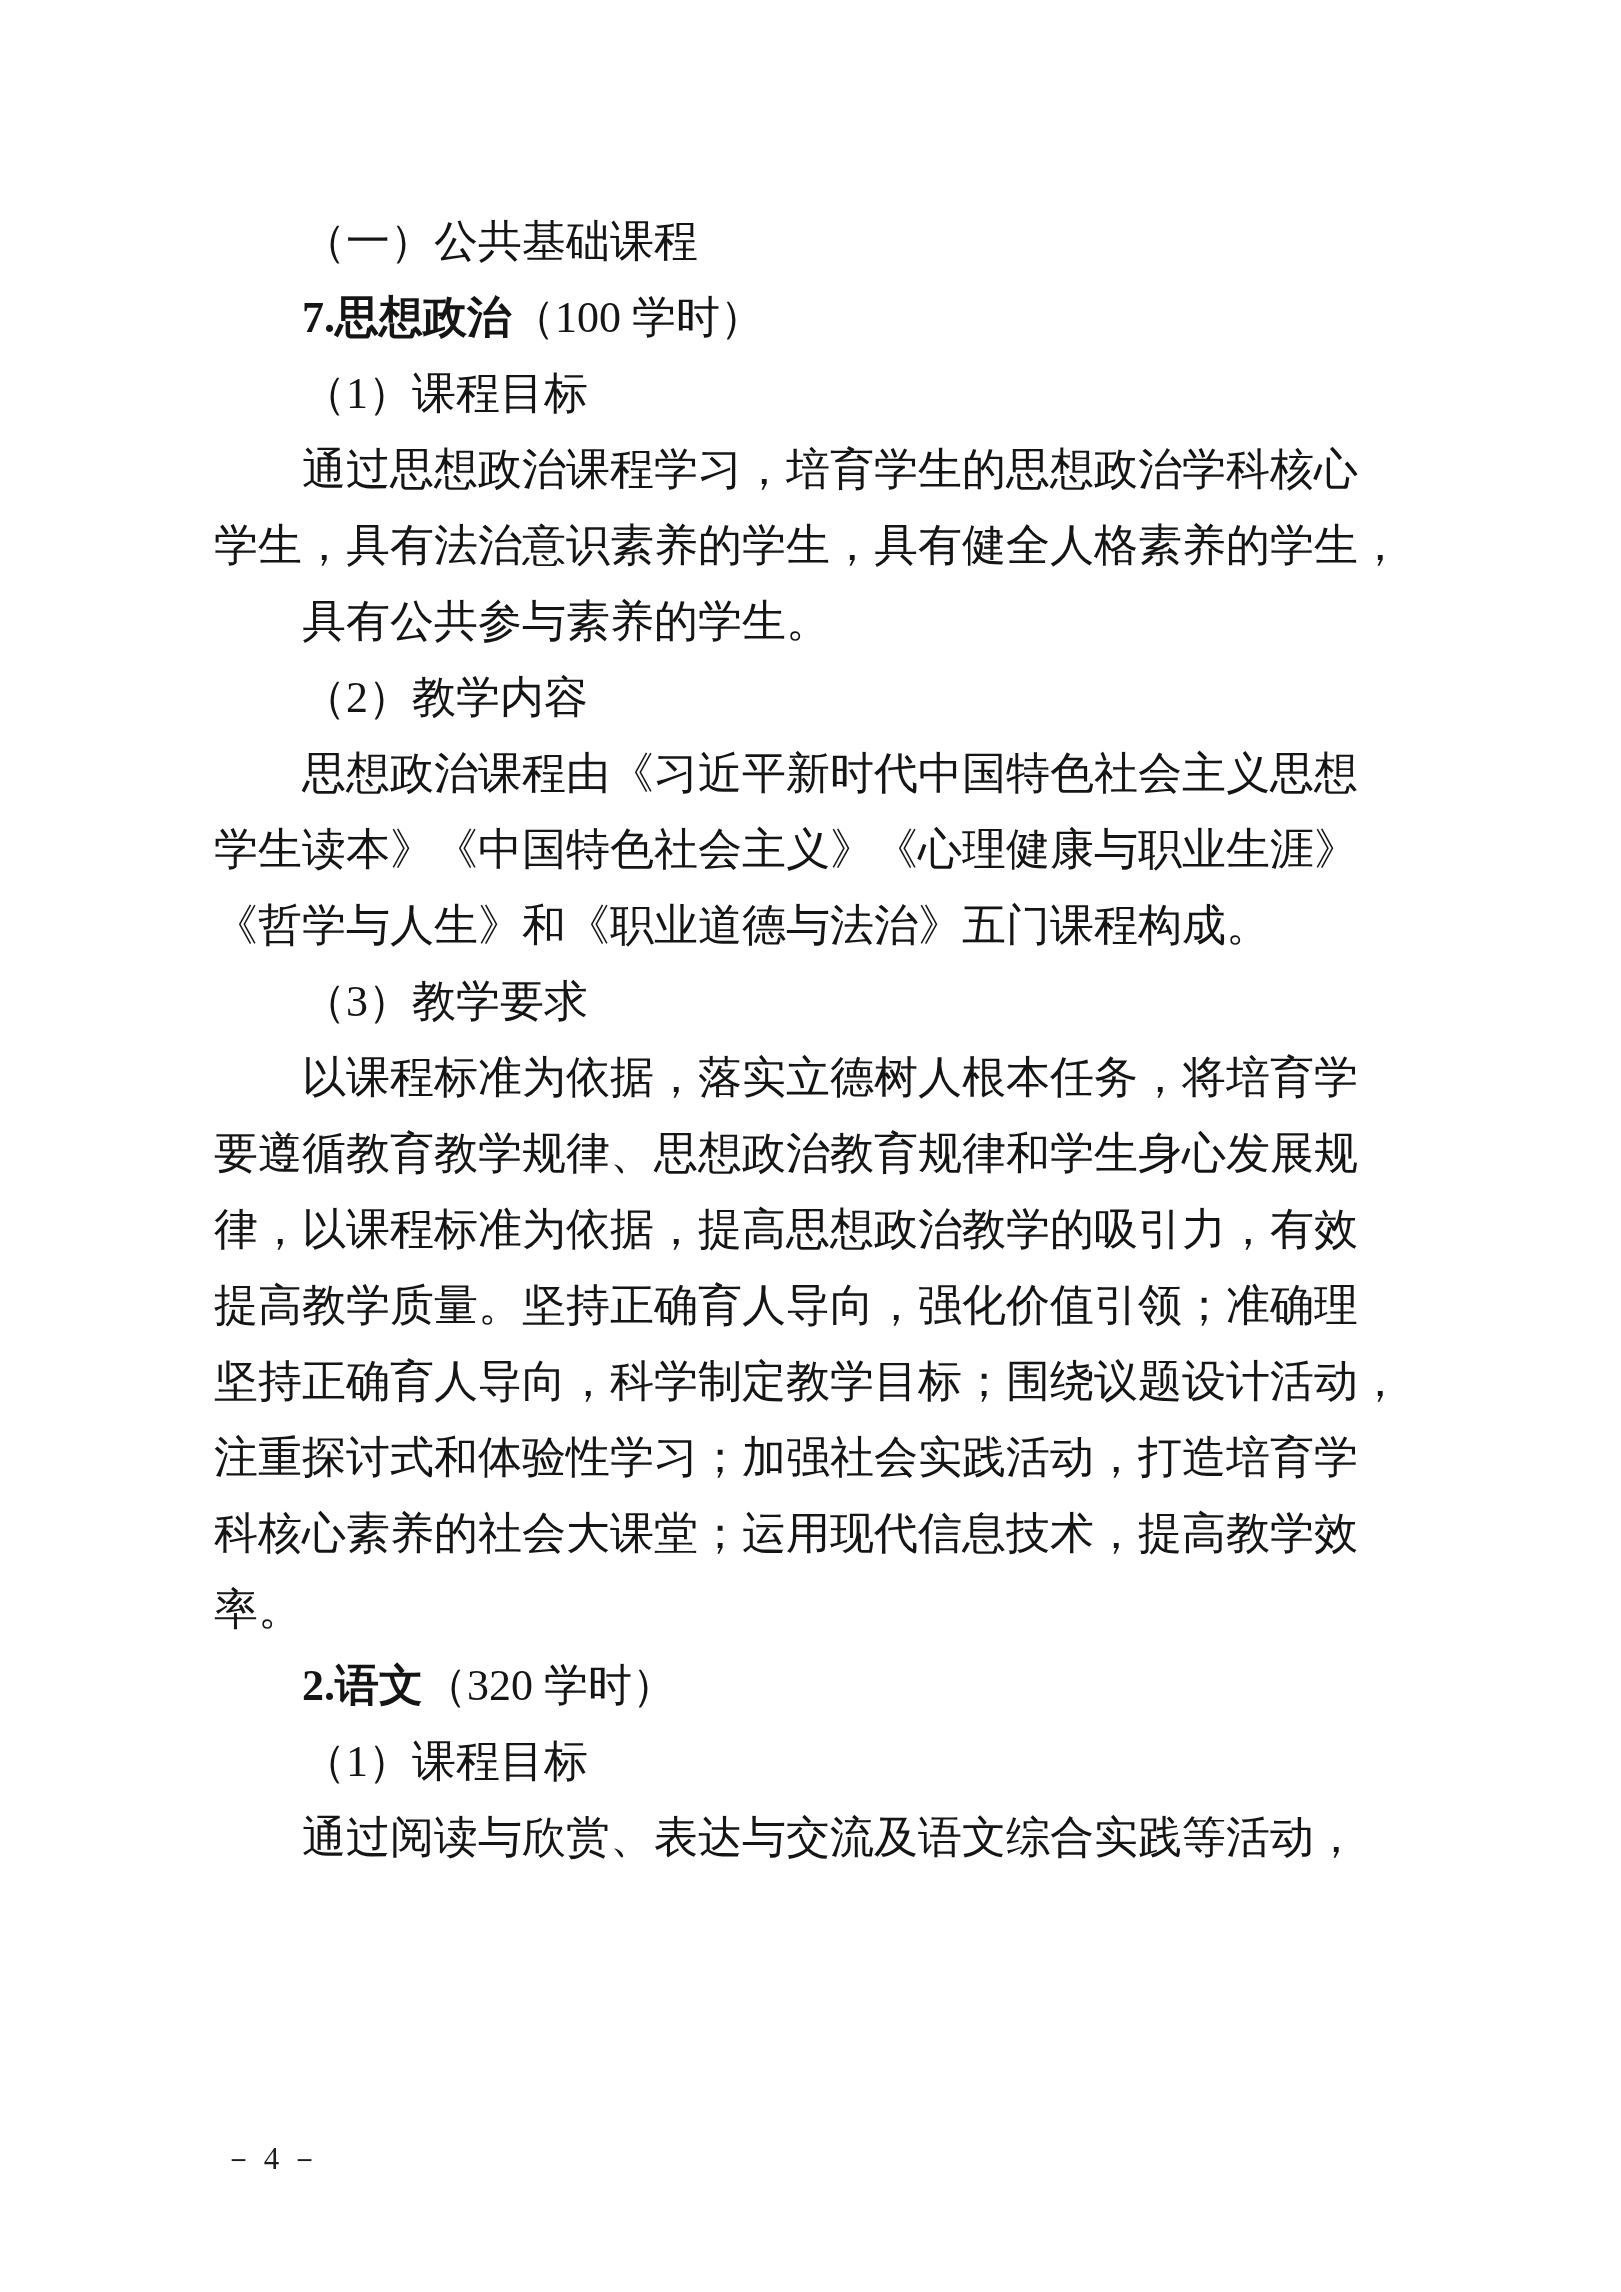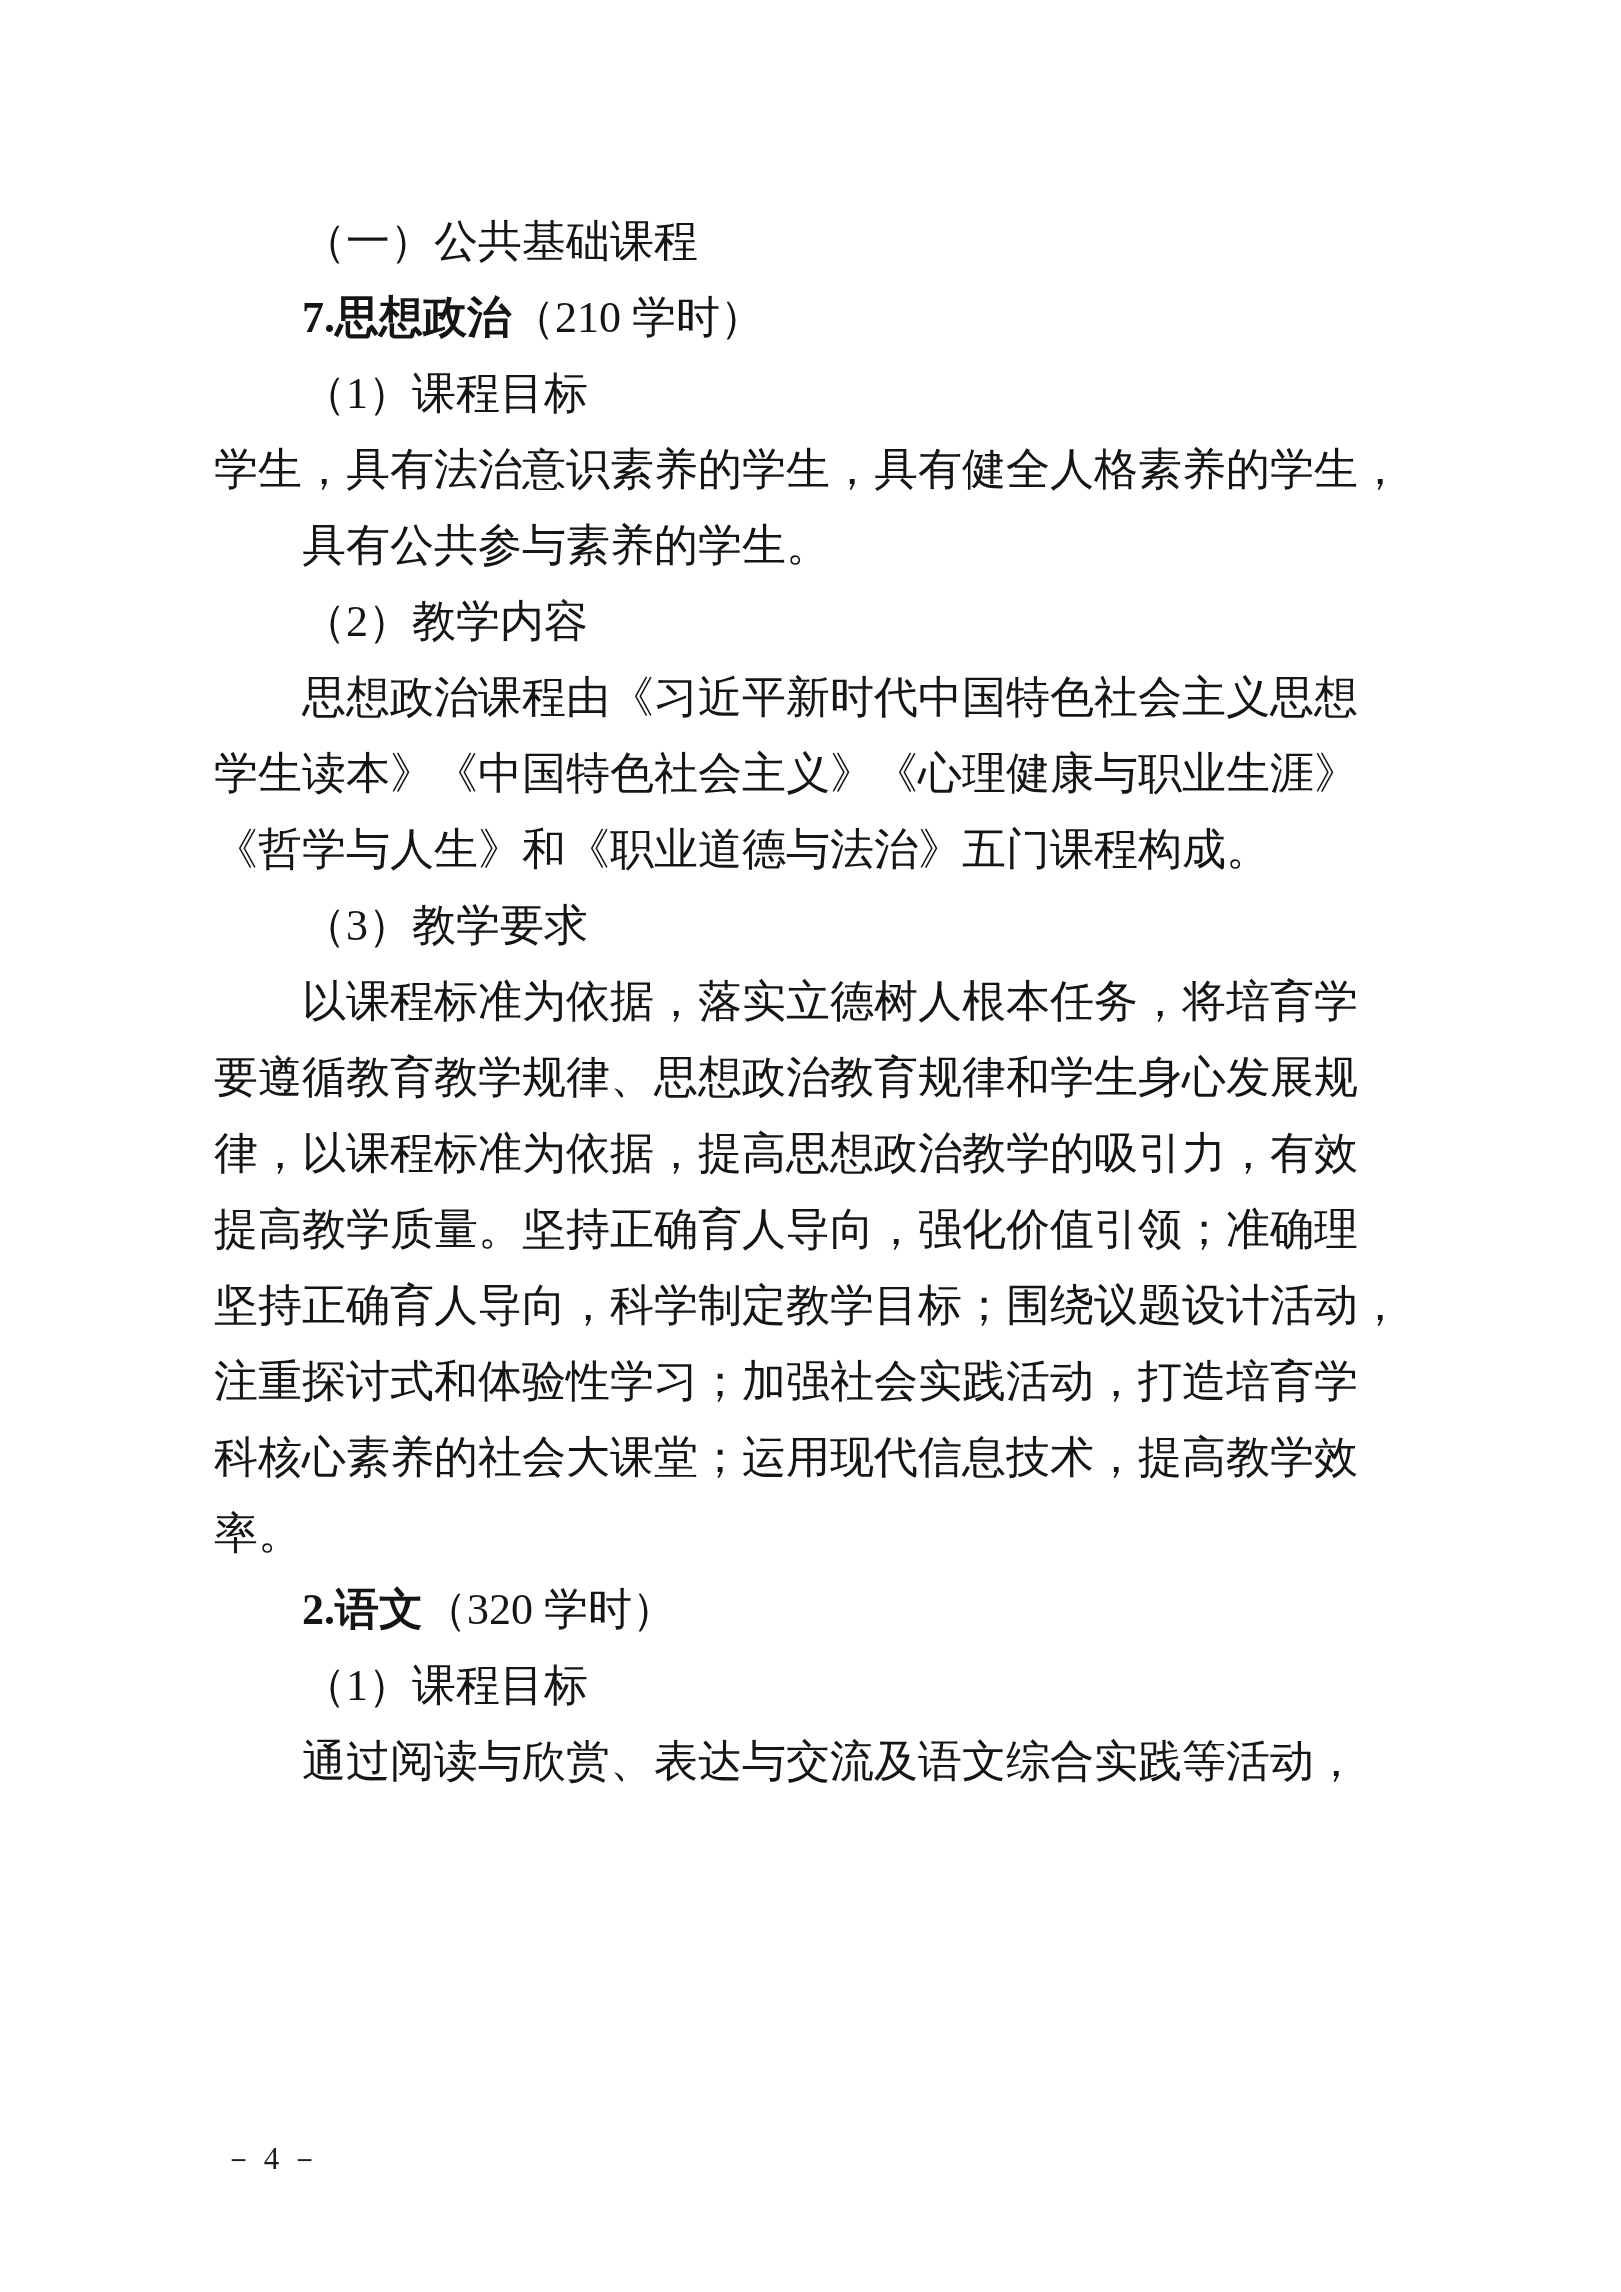--- a/index.html
+++ b/index.html
@@ -48,7 +48,7 @@
 
     <div class="line indent"><span>（一）公共基础课程</span></div>
 
-    <div class="line indent"><span class="b">7.思想政治</span><span>（210 学时）</span></div>
+    <div class="line indent"><span class="b">7.思想政治</span><span>（100 学时）</span></div>
 
     <div class="line indent"><span>（1）课程目标</span></div>
 

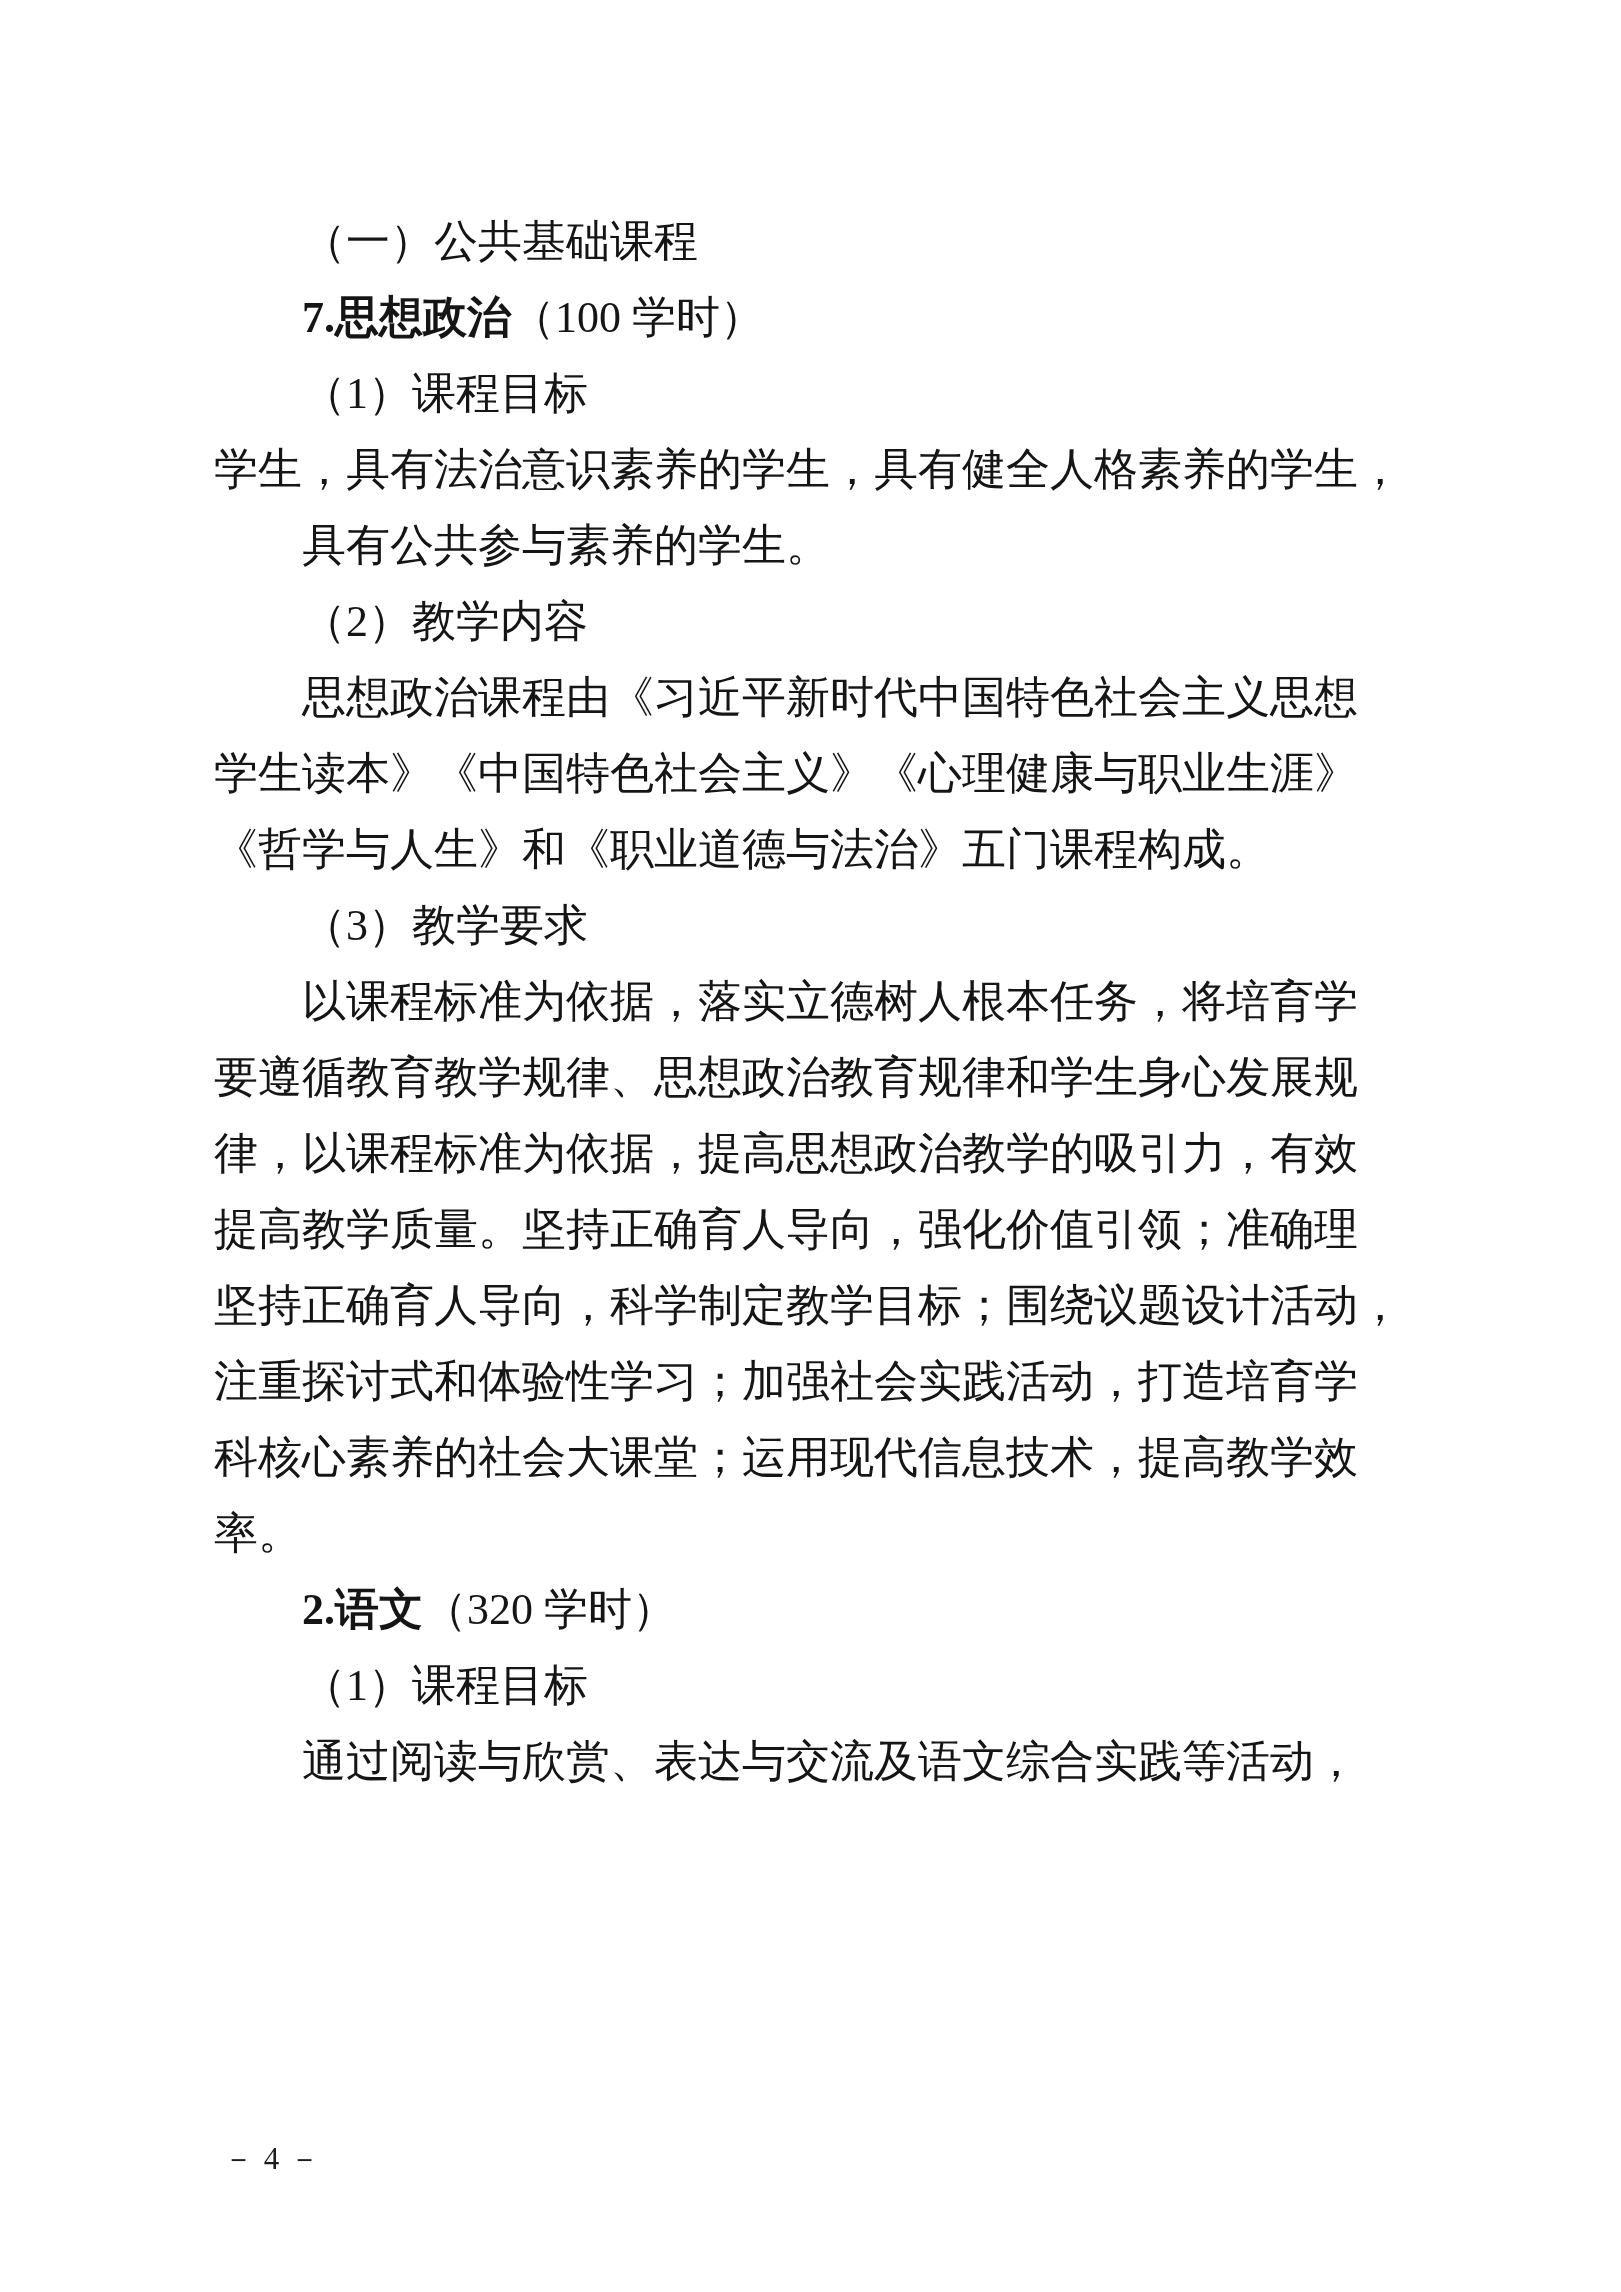--- a/index.html
+++ b/index.html
@@ -52,6 +52,7 @@
 
     <div class="line indent"><span>（1）课程目标</span></div>
 
+    <div class="line indent"><span>通过思想政治课程学习，培育学生的思想政治学科核心</span></div>
     <div class="line"><span>学生，具有法治意识素养的学生，具有健全人格素养的学生，</span></div>
     <div class="line indent"><span>具有公共参与素养的学生。</span></div>
 

